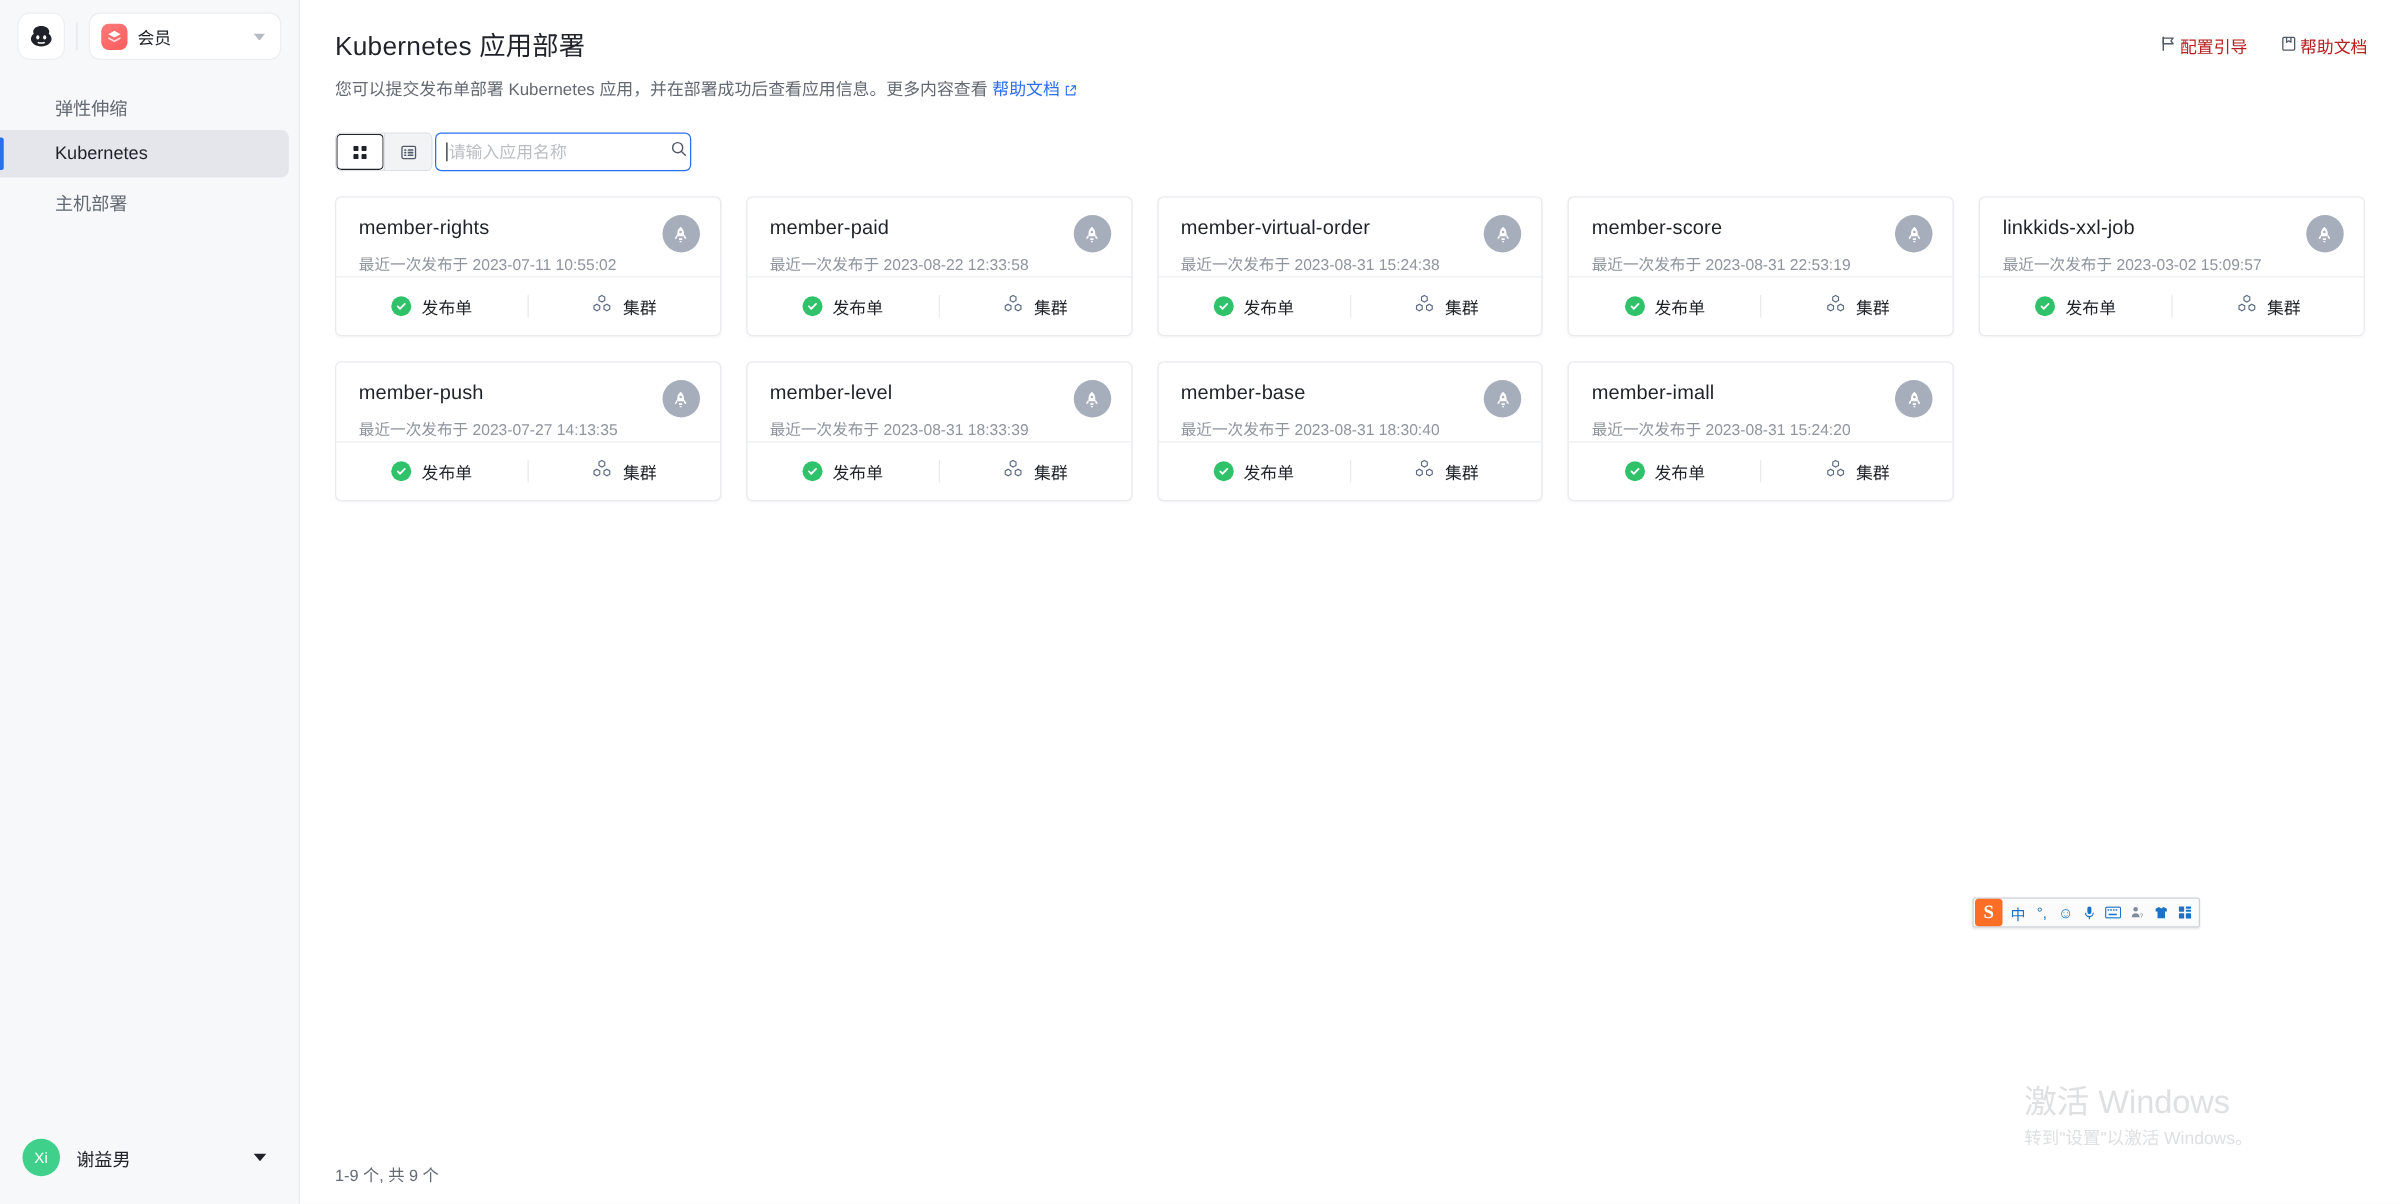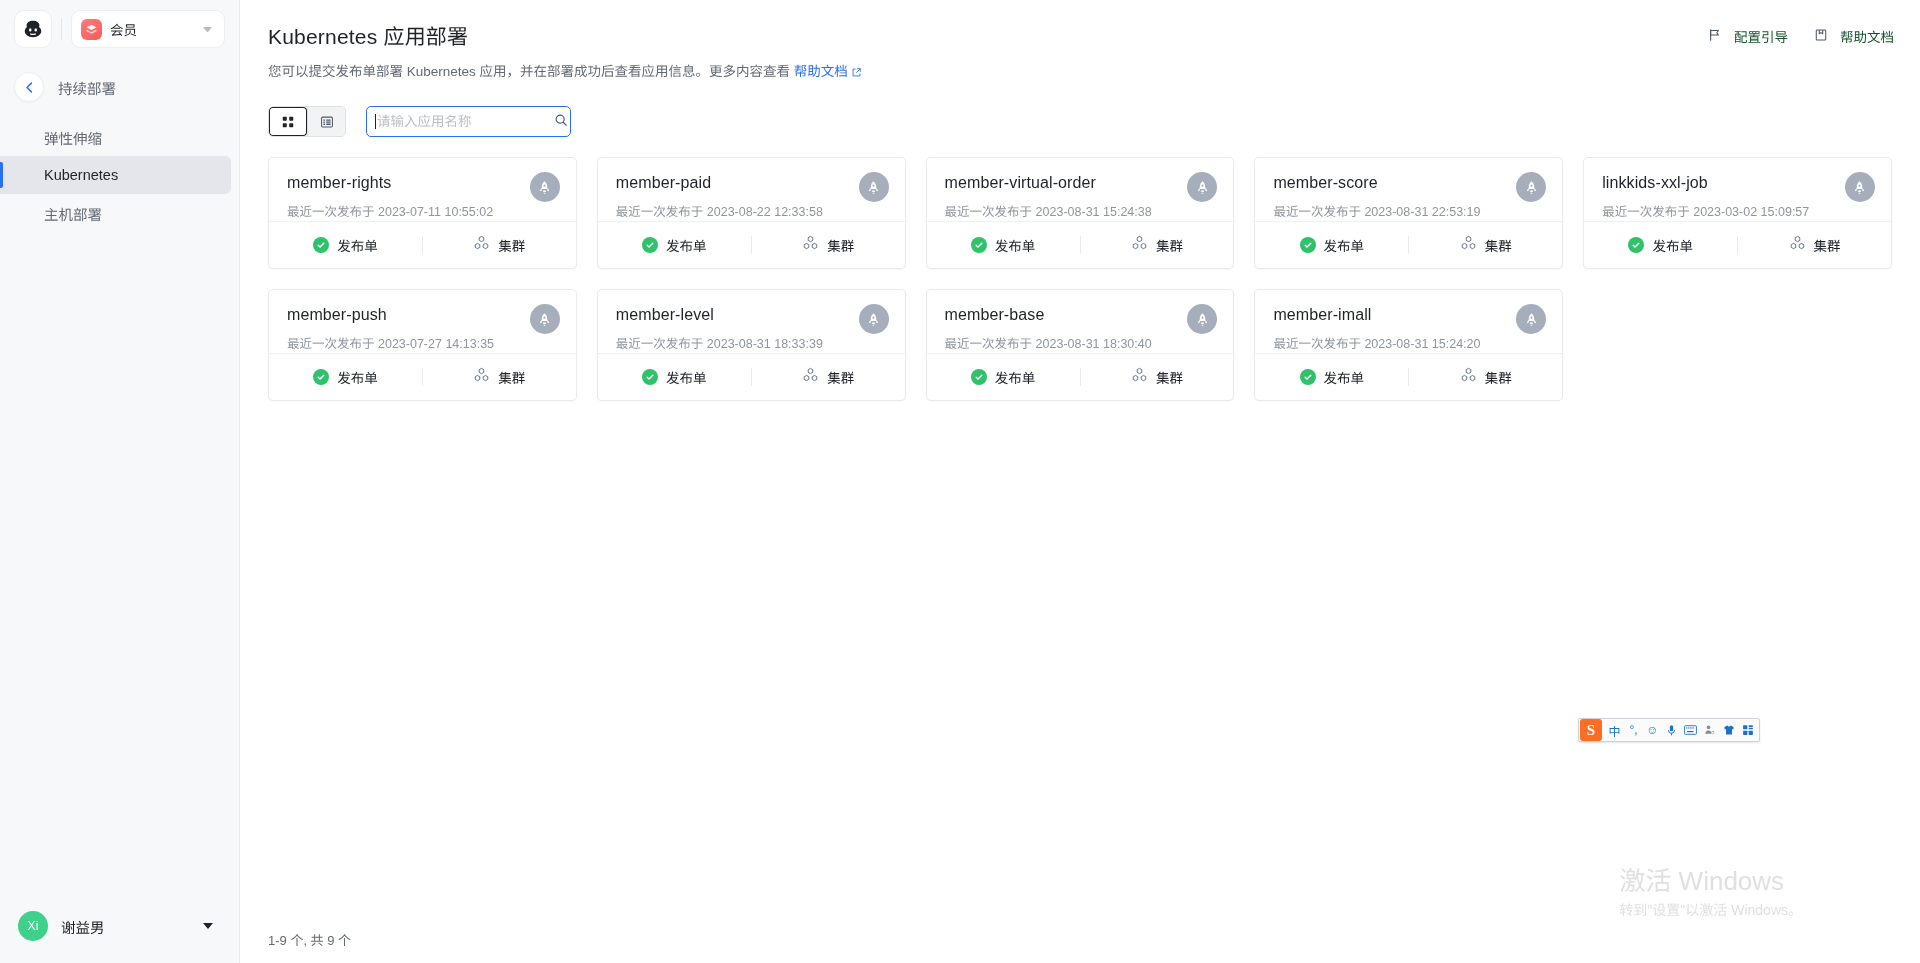--- a/index.html
+++ b/index.html
@@ -128,8 +128,8 @@
     display: flex; align-items: center; gap: 26px;
   }
   .head-action {
-    display: flex; align-items: center; gap: 12px;
-    font-size: 13.5px; color: #14532d; cursor: pointer;
+    display: flex; align-items: center; gap: 2px;
+    font-size: 13.5px; color: #b91c1c; cursor: pointer;
   }
 
   .toolbar {

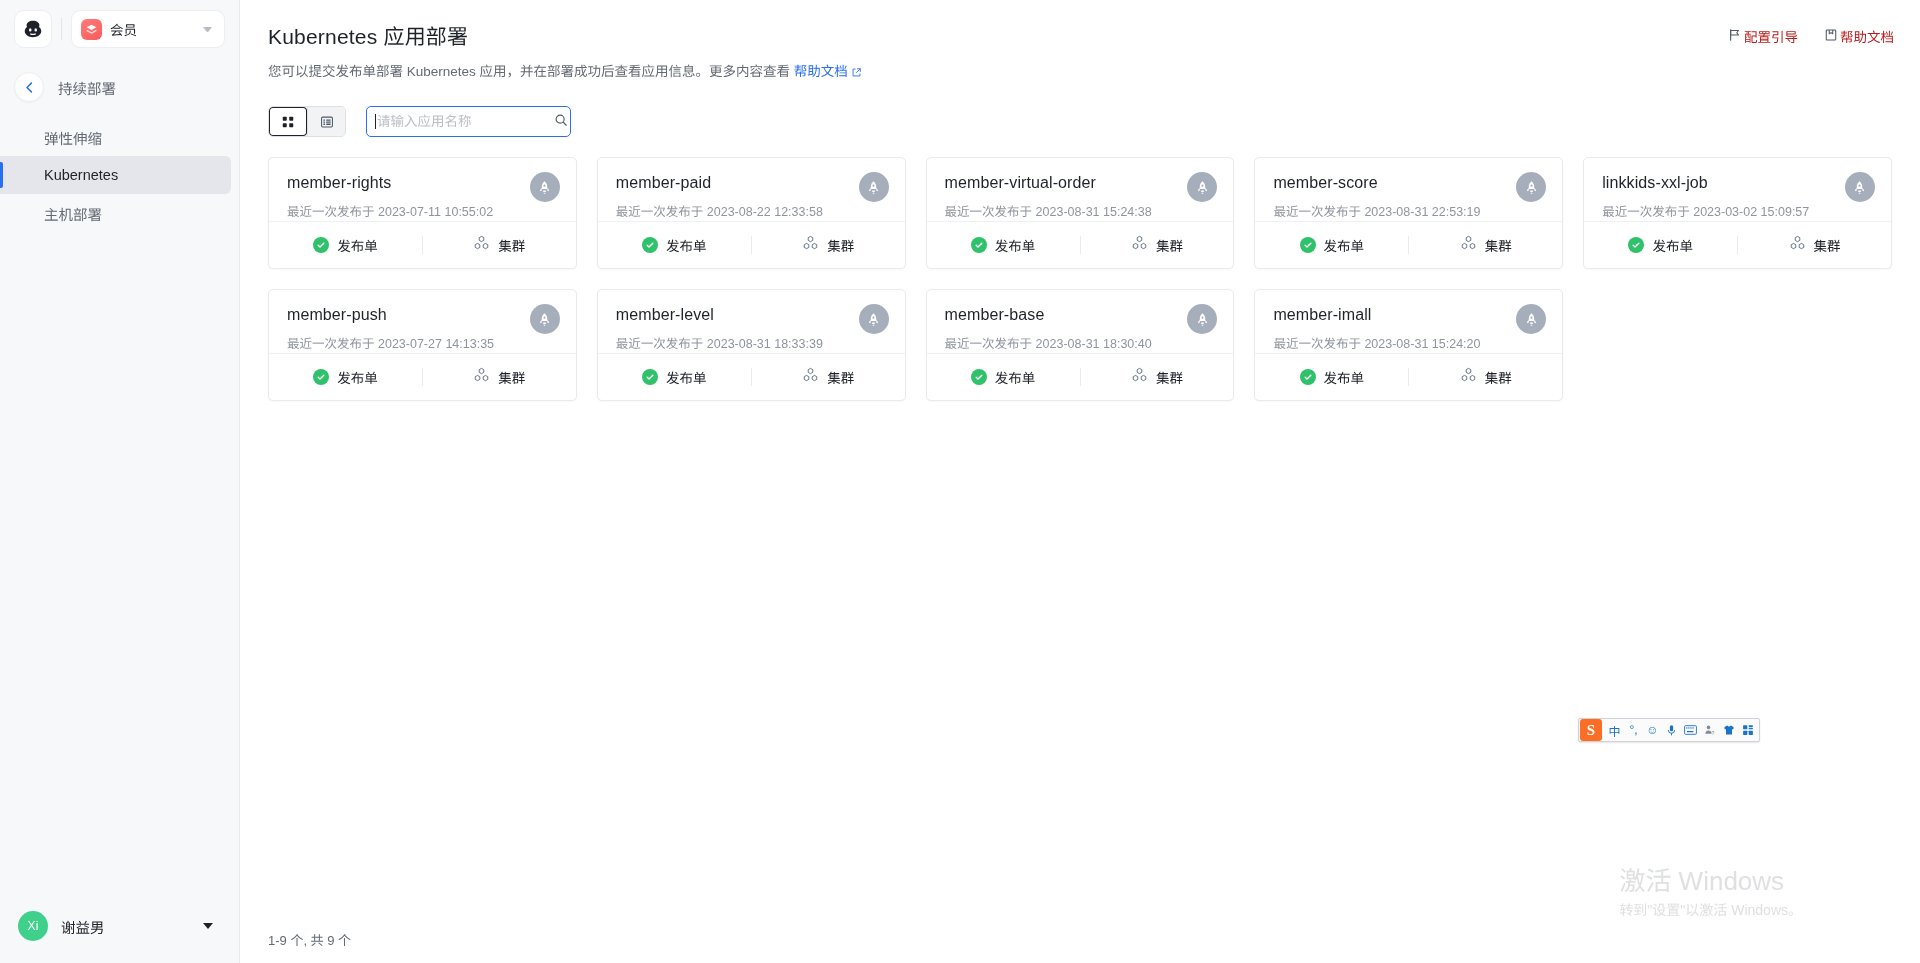--- a/index.html
+++ b/index.html
@@ -273,14 +273,6 @@
       </div>
     </div>
 
-    <div class="sb-back">
-      <span class="back-circle">
-        <svg width="15" height="15" viewBox="0 0 24 24" aria-hidden="true">
-          <path d="M15 5l-7 7 7 7" stroke="#2a6ff0" stroke-width="2.4" fill="none" stroke-linecap="round" stroke-linejoin="round"></path>
-        </svg>
-      </span>
-      <span class="back-label">持续部署</span>
-    </div>
 
     <nav class="sb-nav">
       <div class="nav-item">

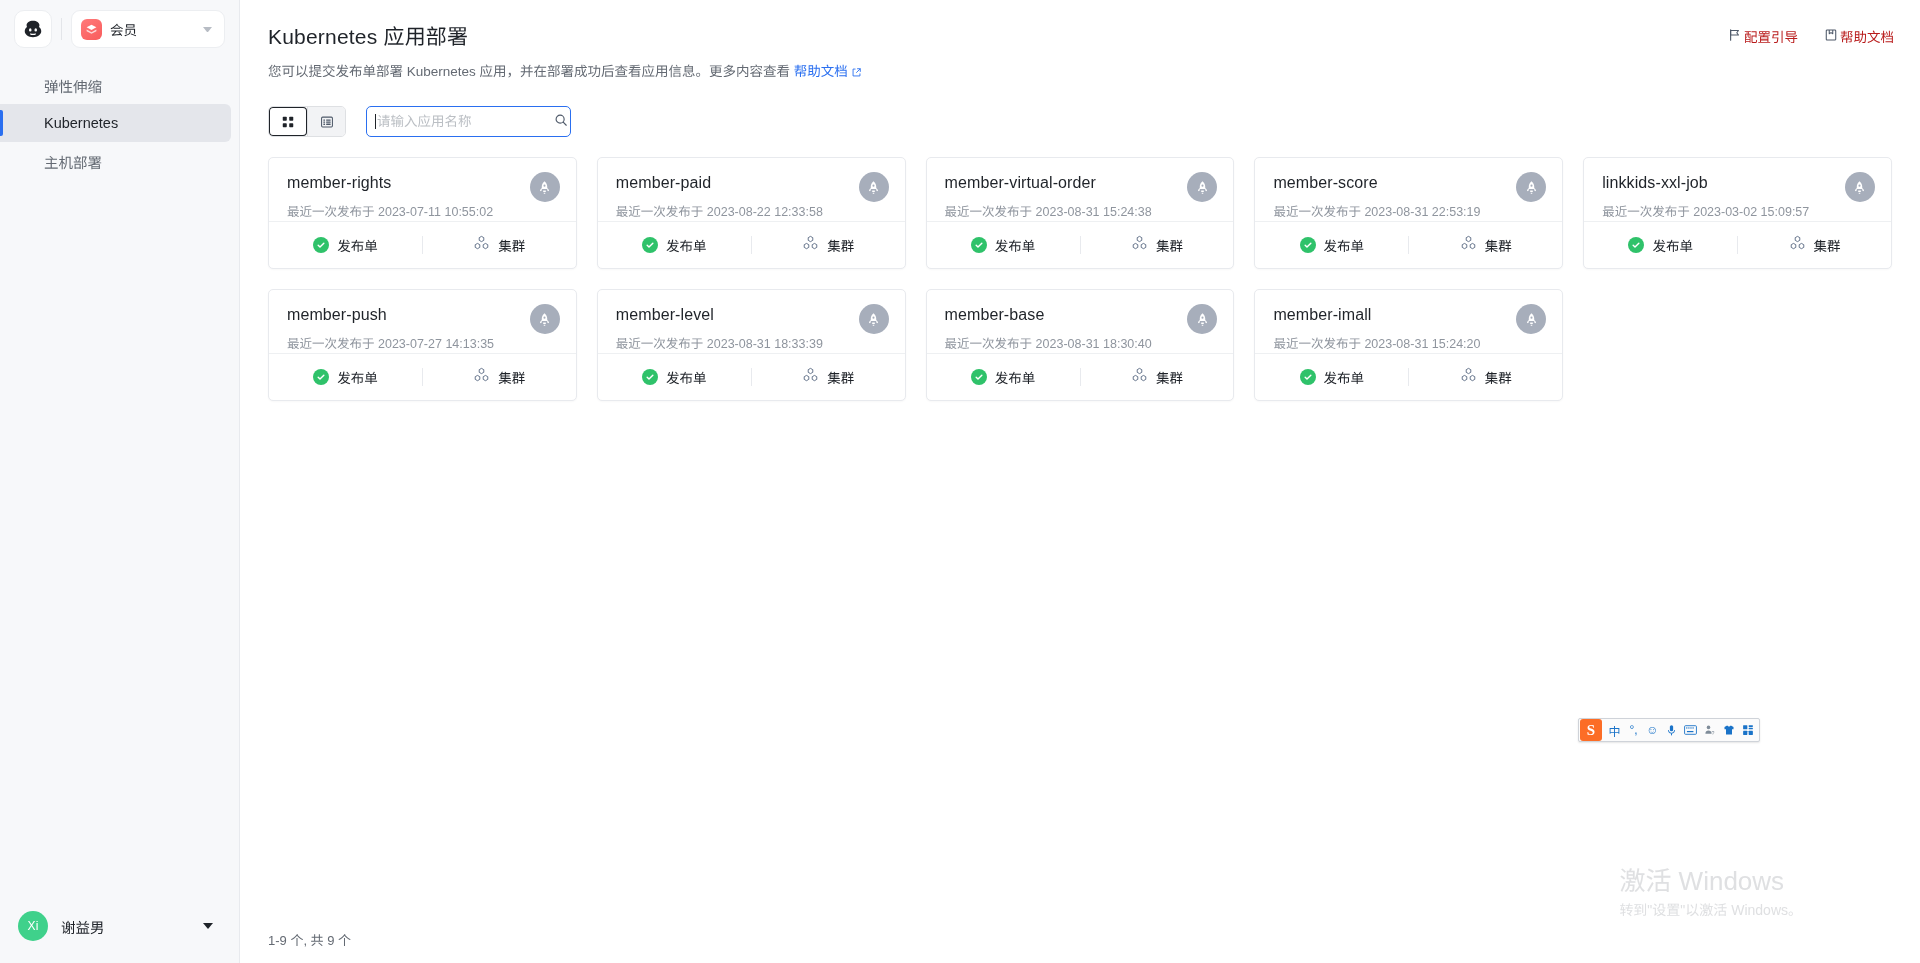--- a/index.html
+++ b/index.html
@@ -133,7 +133,7 @@
   }
 
   .toolbar {
-    margin: 22px 28px 0 28px; display: flex; align-items: center; gap: 20px;
+    margin: 22px 28px 0 28px; display: flex; align-items: center; gap: 2px;
     flex: 0 0 auto;
   }
   .seg {

